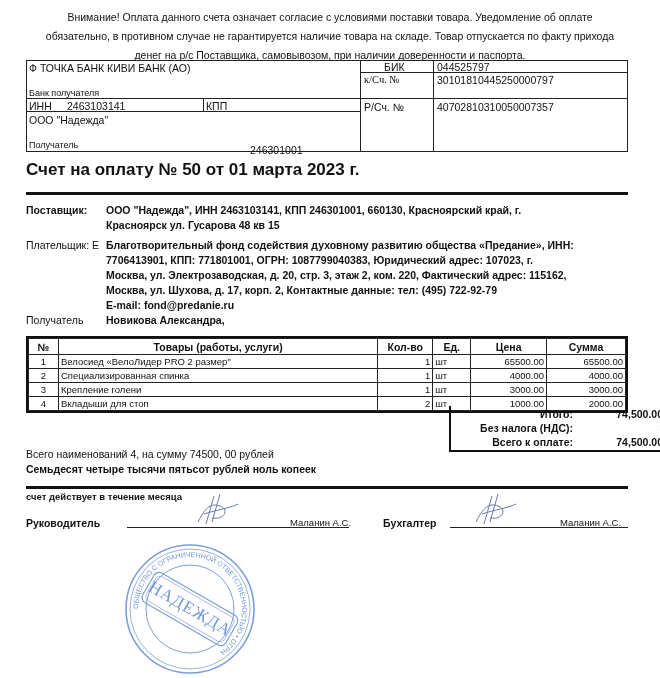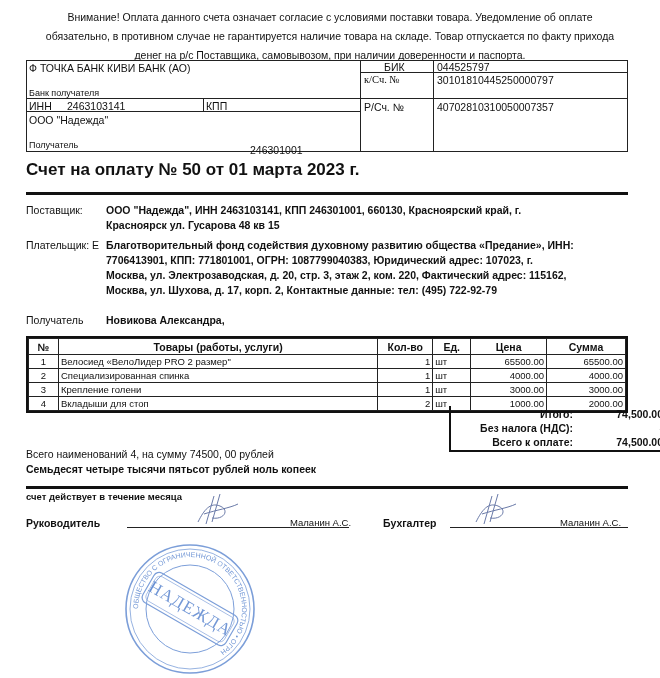--- a/index.html
+++ b/index.html
@@ -65,7 +65,7 @@
 <div class="abs rule-thick" style="top:192px;"></div>
 
 <div class="abs party" style="left:26px; top:203px; width:600px; height:32px;">
-  <span class="lbl" style="font-weight:normal;">Поставщик:</span>
+  <span class="lbl" style="font-weight:bold;">Поставщик:</span>
   <span class="val">ООО "Надежда", ИНН 2463103141, КПП 246301001, 660130, Красноярский край, г. Красноярск  ул. Гусарова 48 кв 15</span>
 </div>
 

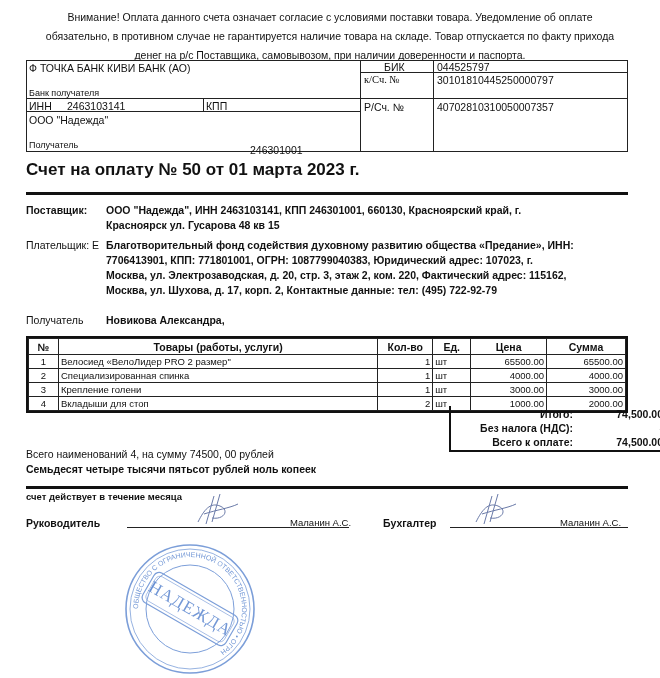--- a/index.html
+++ b/index.html
@@ -72,6 +72,7 @@
 <div class="abs party" style="left:26px; top:238px; width:600px; height:80px;">
   <span class="lbl">Плательщик: Е</span>
   <span class="val">Благотворительный фонд содействия духовному развитию общества «Предание», ИНН: 7706413901, КПП: 771801001, ОГРН: 1087799040383, Юридический адрес: 107023, г. Москва, ул. Электрозаводская, д. 20, стр. 3, этаж 2, ком. 220, Фактический адрес: 115162, Москва, ул. Шухова, д. 17, корп. 2, Контактные данные: тел: (495) 722-92-79</span>
+  <span class="val" style="top:60px;">E-mail: fond@predanie.ru</span>
 </div>
 
 <div class="abs party" style="left:26px; top:313px; width:600px; height:16px;">

